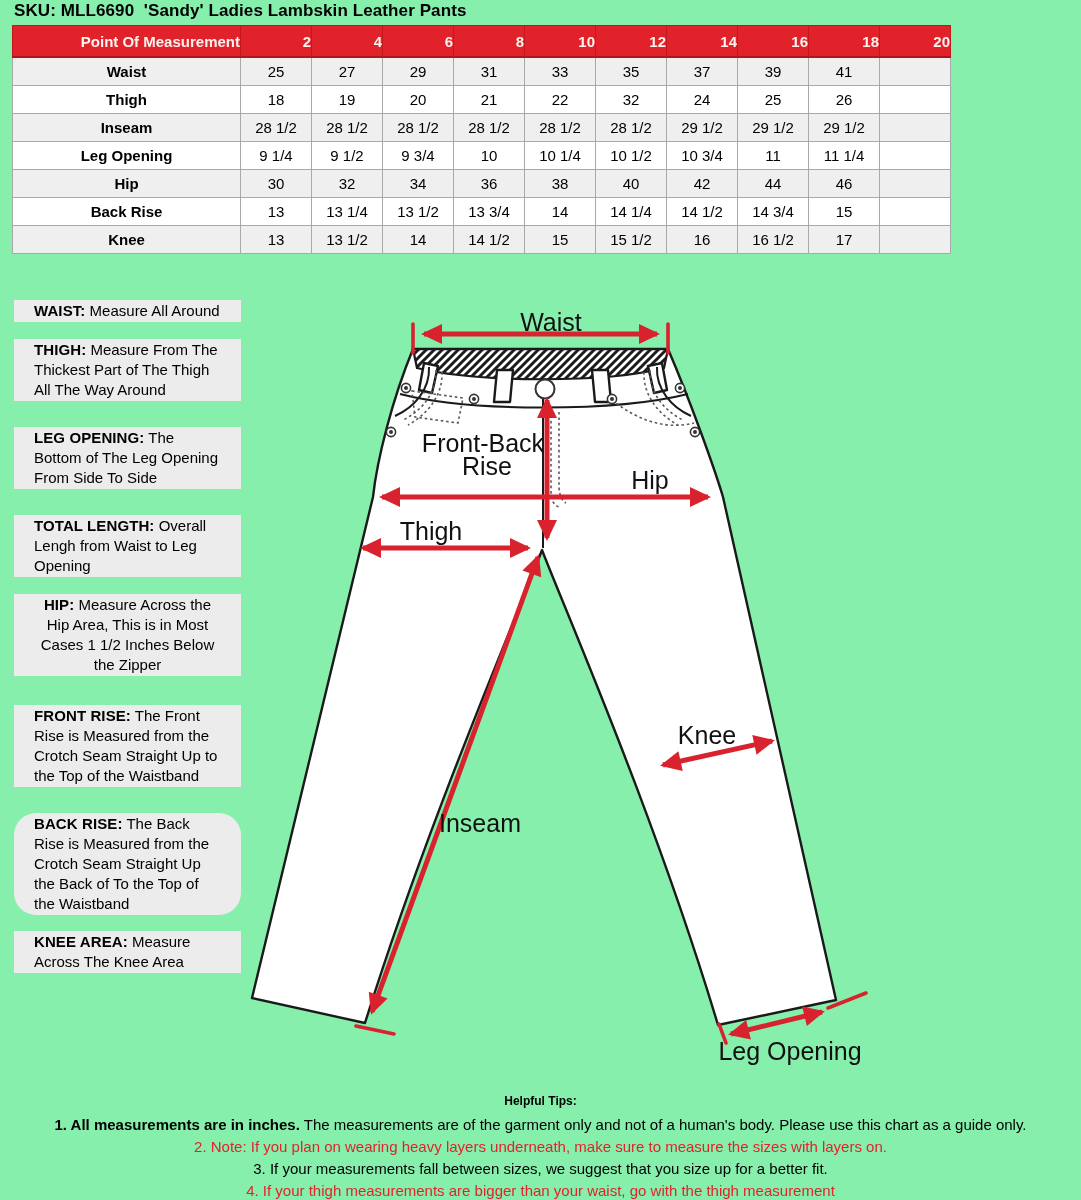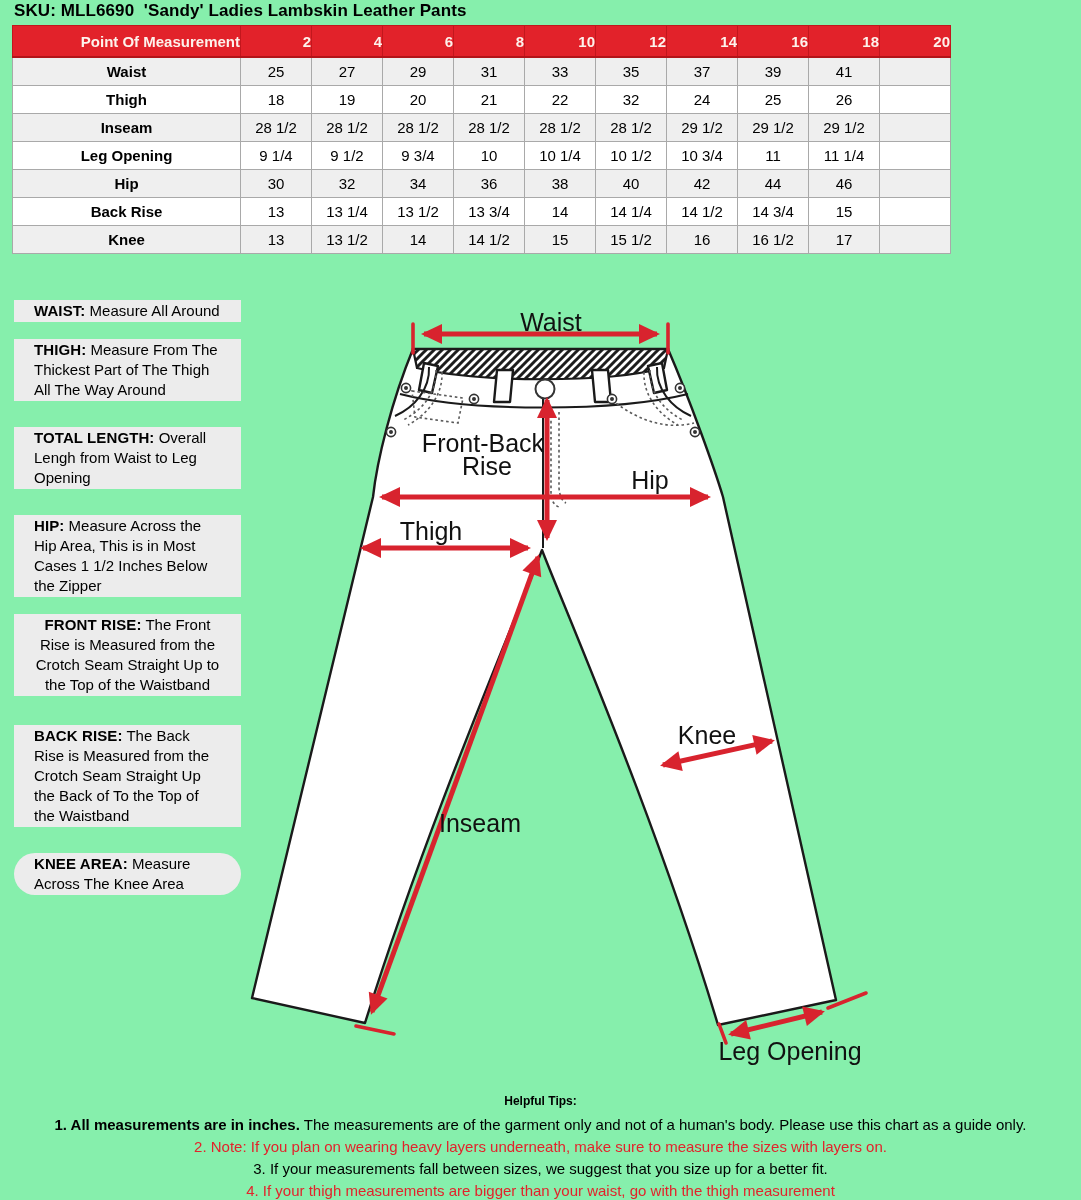--- a/index.html
+++ b/index.html
@@ -202,6 +202,7 @@
   <div class="defs">
       <div class="defbox"><b>WAIST:</b> Measure All Around</div>
       <div class="defbox"><b>THIGH:</b> Measure From The Thickest Part of The Thigh All The Way Around</div>
+      <div class="defbox"><b>LEG OPENING:</b> The Bottom of The Leg Opening From Side To Side</div>
       <div class="defbox"><b>TOTAL LENGTH:</b> Overall Lengh from Waist to Leg Opening</div>
       <div class="defbox"><b>HIP:</b> Measure Across the Hip Area, This is in Most Cases 1 1/2 Inches Below the Zipper</div>
       <div class="defbox"><b>FRONT RISE:</b> The Front Rise is Measured from the Crotch Seam Straight Up to the Top of the Waistband</div>

